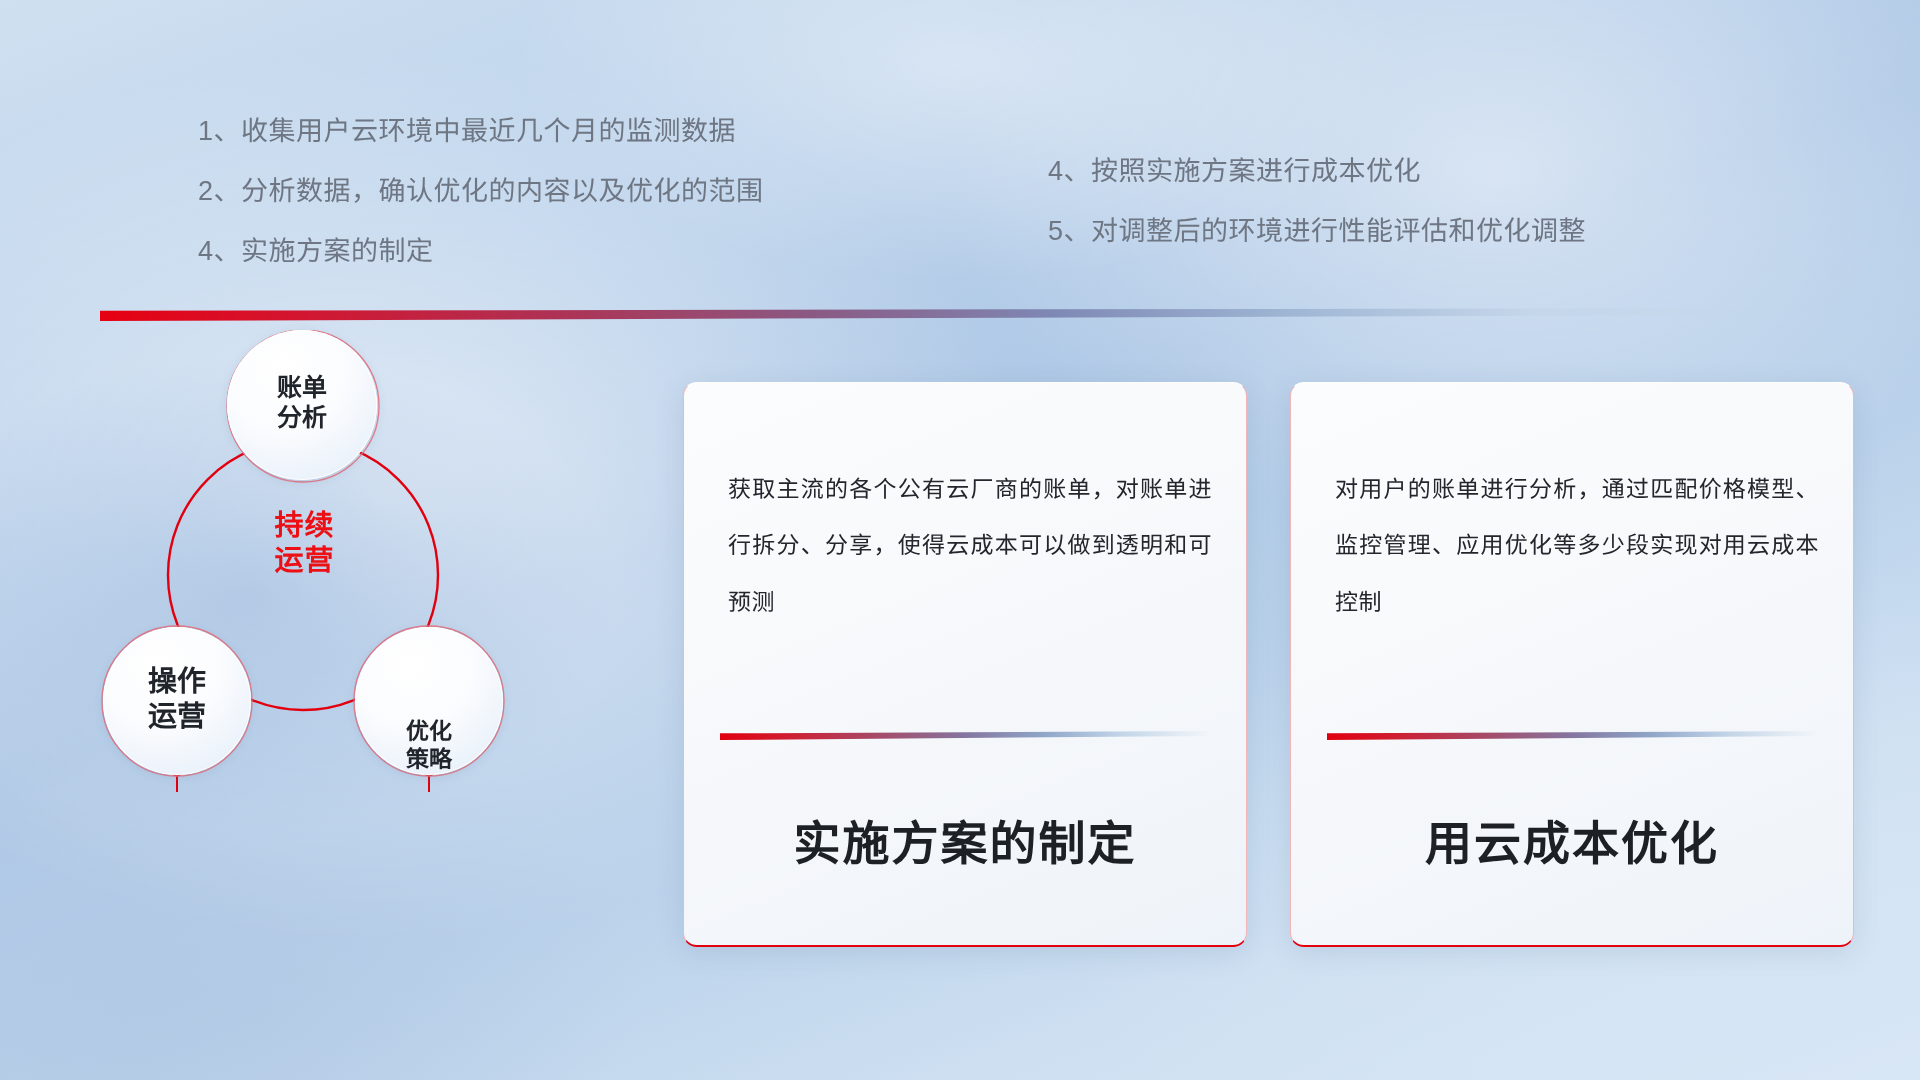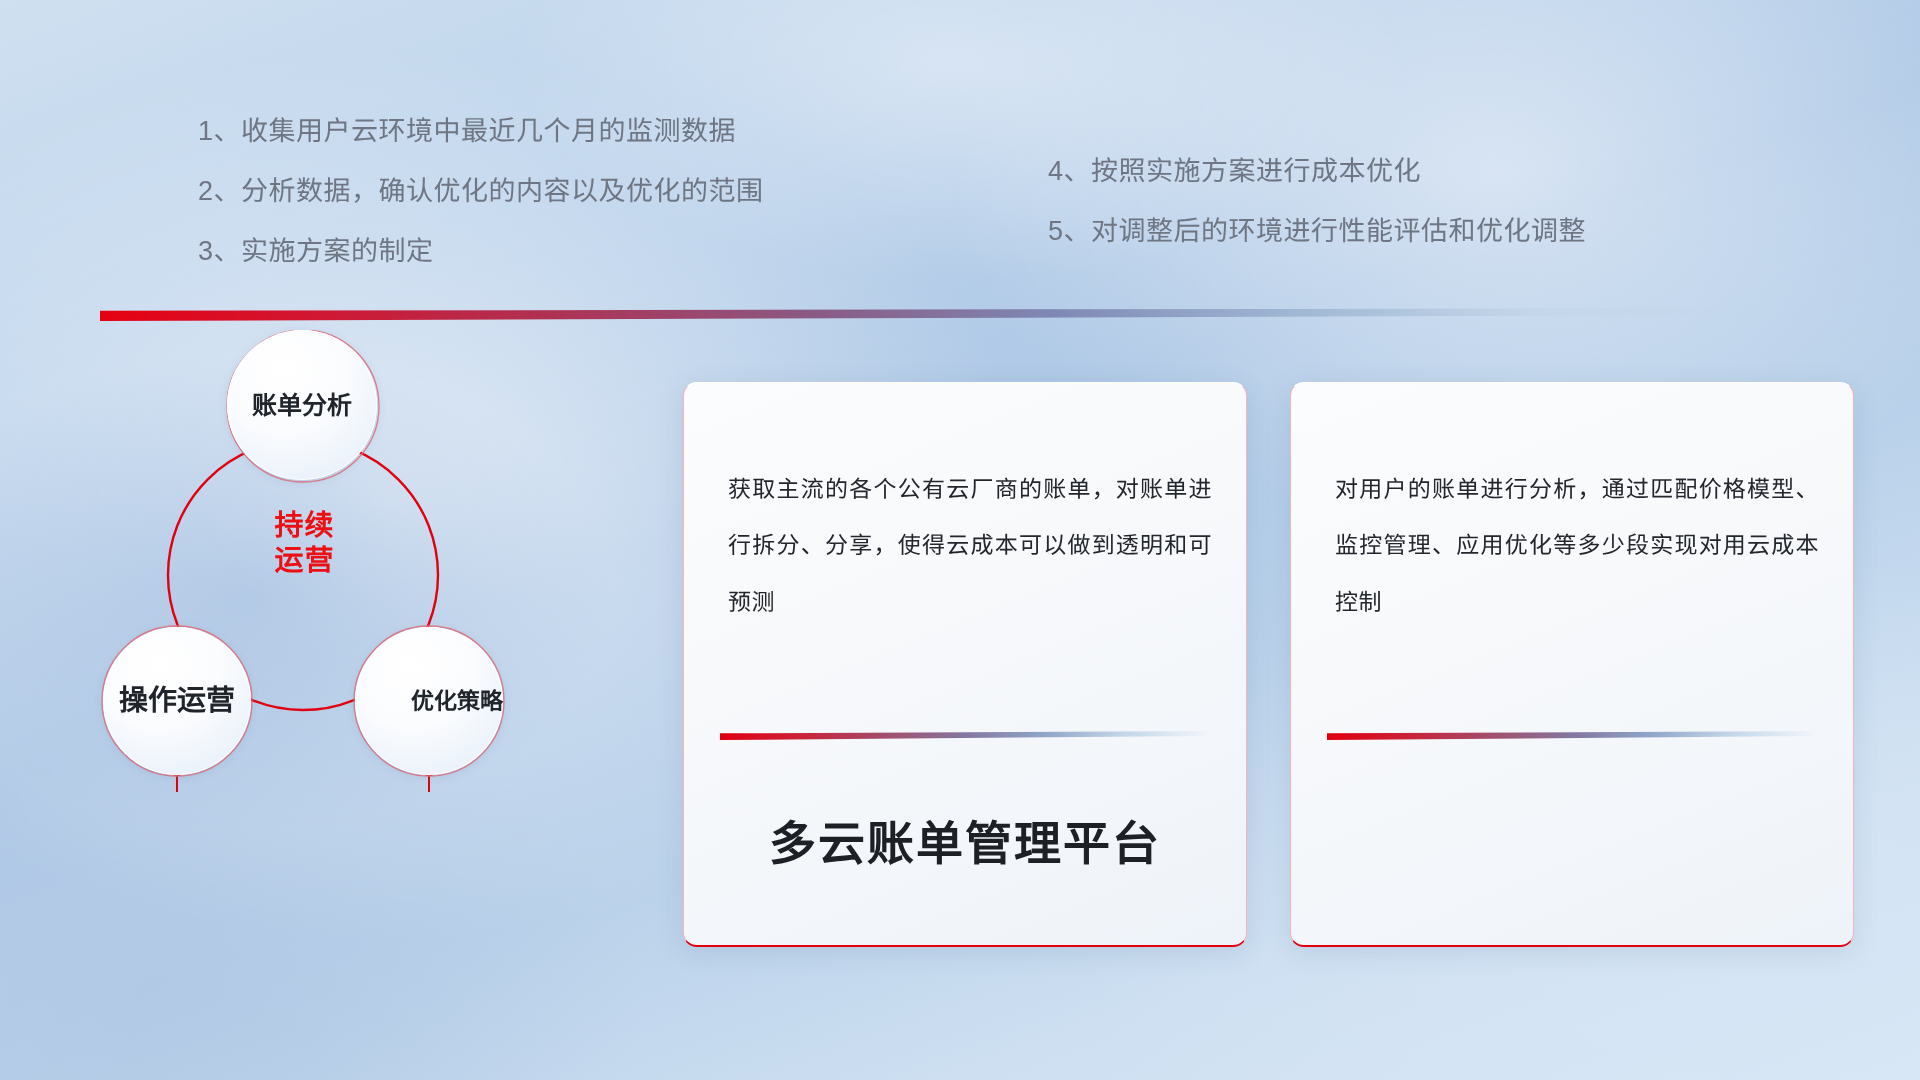--- a/index.html
+++ b/index.html
@@ -186,7 +186,7 @@
   <div class="bullets left">
     <div class="row">1、收集用户云环境中最近几个月的监测数据</div>
     <div class="row">2、分析数据，确认优化的内容以及优化的范围</div>
-    <div class="row">3、实施方案的制定</div>
+    <div class="row">4、实施方案的制定</div>
   </div>
 
   <div class="bullets right">

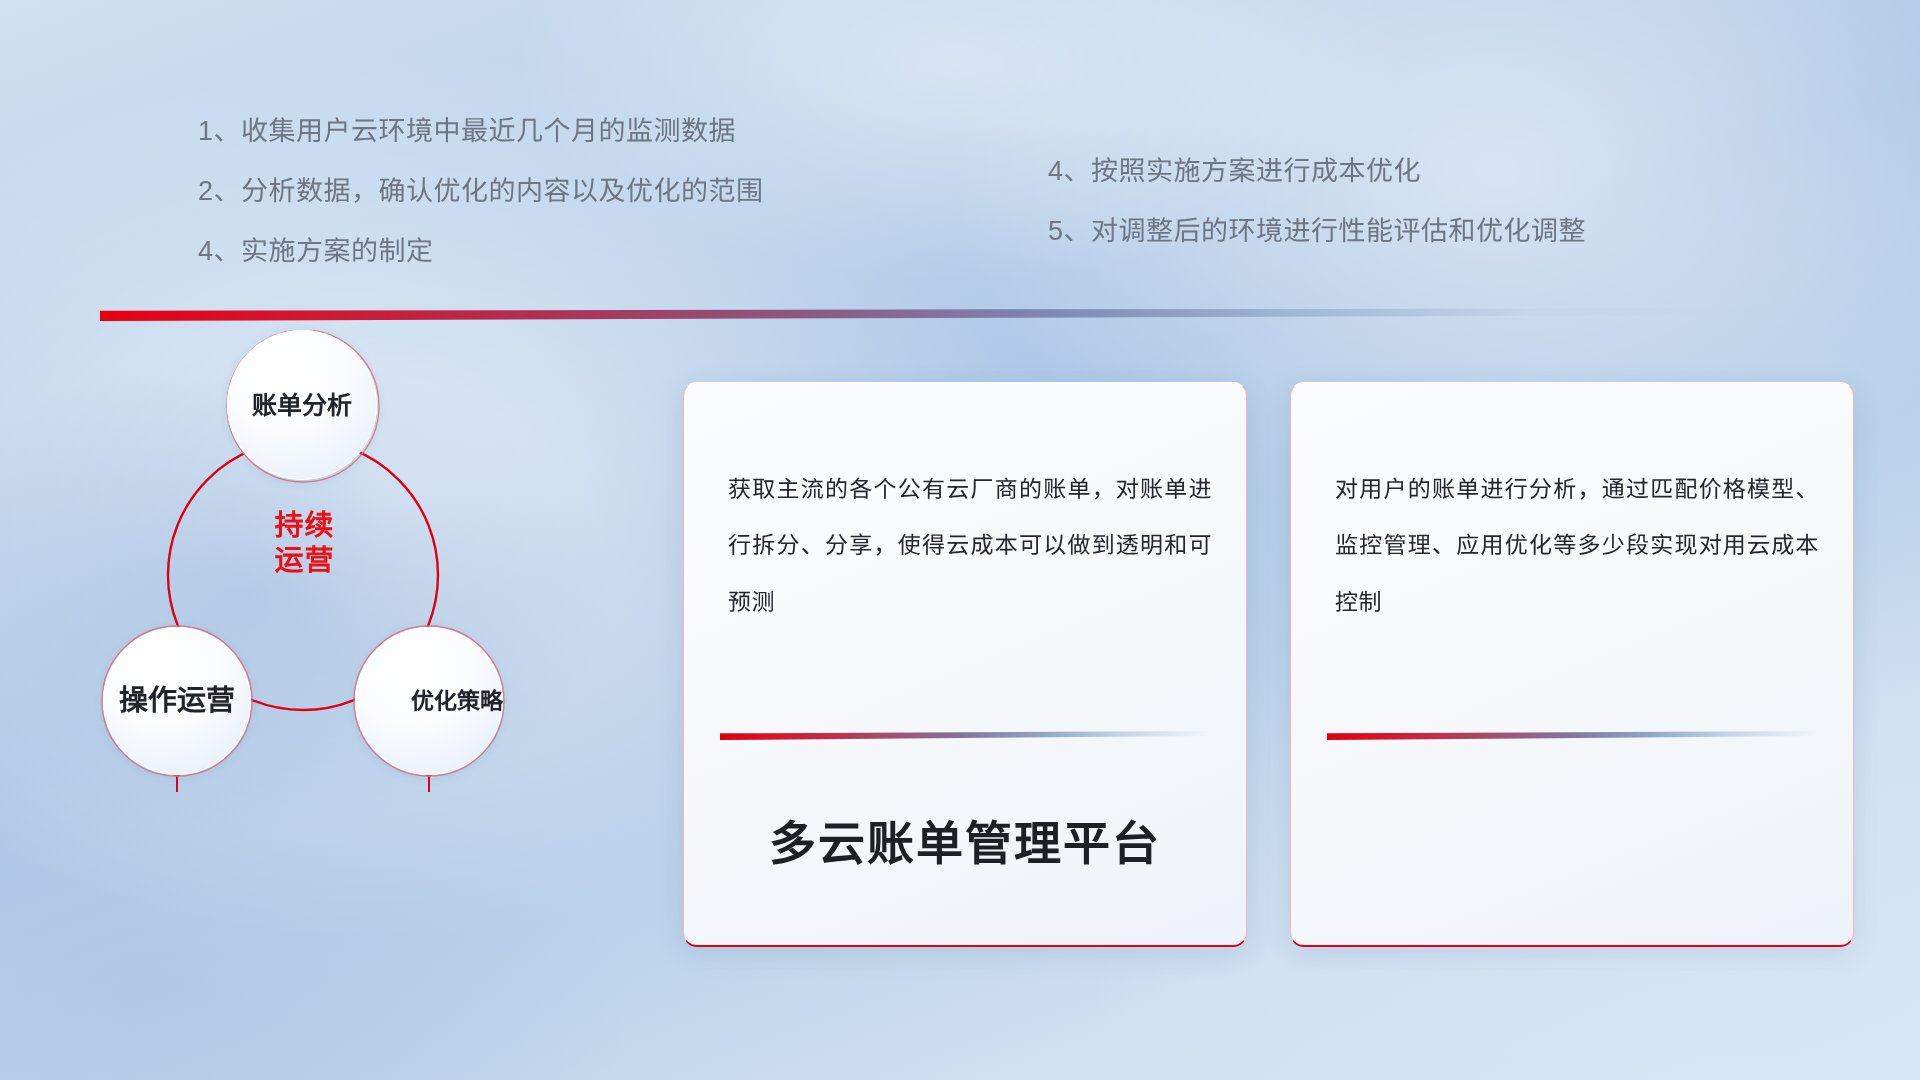--- a/index.html
+++ b/index.html
@@ -90,13 +90,14 @@
     background: radial-gradient(circle at 38% 26%, #ffffff 0%, #fbfcfe 42%, #eef4fb 72%, #e1ebf7 100%);
     box-shadow: 0 2px 10px rgba(90,120,160,0.18), inset 0 0 0 1px rgba(255,255,255,0.85);
     display: flex;
-    flex-direction: row;
+    flex-direction: column;
     align-items: center;
     justify-content: center;
     color: #20242b;
     font-weight: bold;
     line-height: 1.22;
     text-align: center;
+    font-family: Liberation Mono, monospace;
   }
   .bubble.top     { left: 152px; top: 0px;   width: 150px; height: 150px; font-size: 25px; }
   .bubble.left    { left: 28px;  top: 297px; width: 148px; height: 148px; font-size: 29px; }

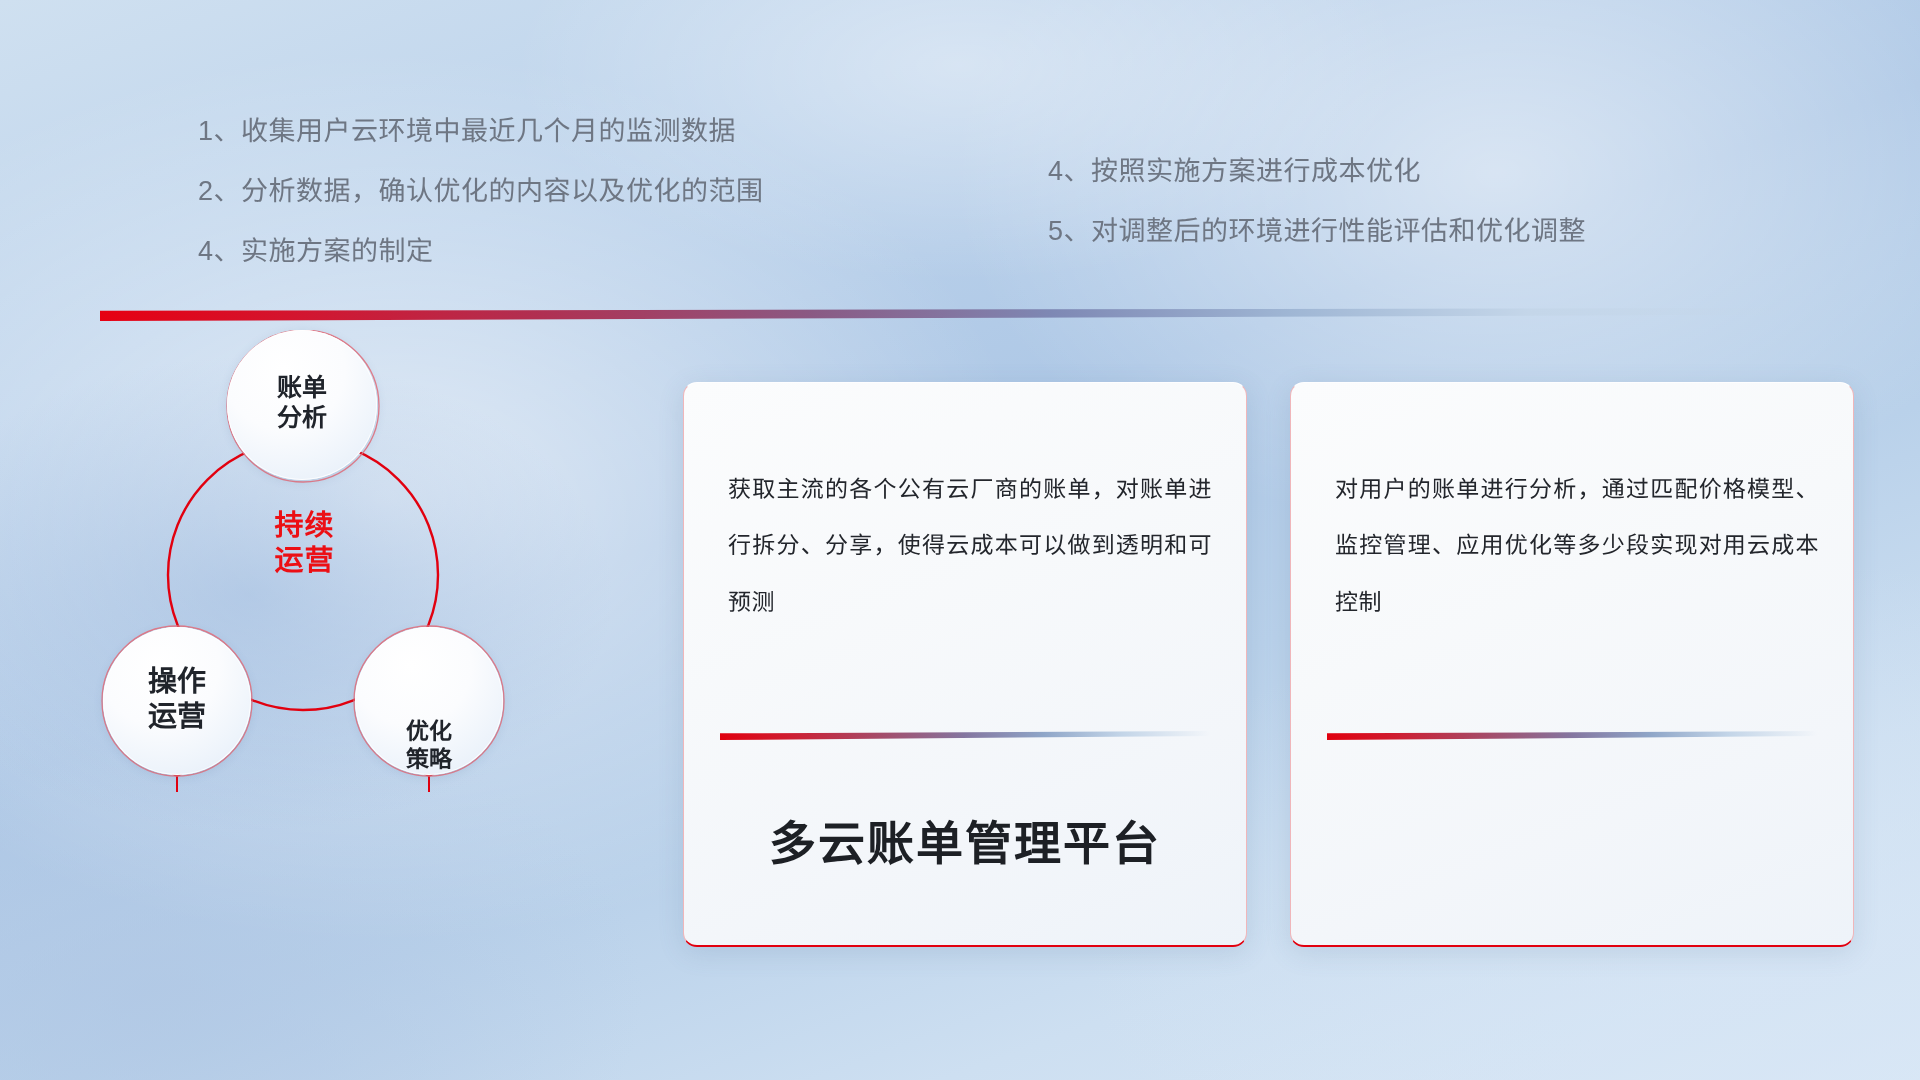--- a/index.html
+++ b/index.html
@@ -243,7 +243,7 @@
     <div class="card-rule">
       <div class="wedge2"></div>
     </div>
-    <div class="card-title">多云账单管理平台</div>
+    <div class="card-title">实施方案的制定</div>
   </div>
 
   <div class="card two">

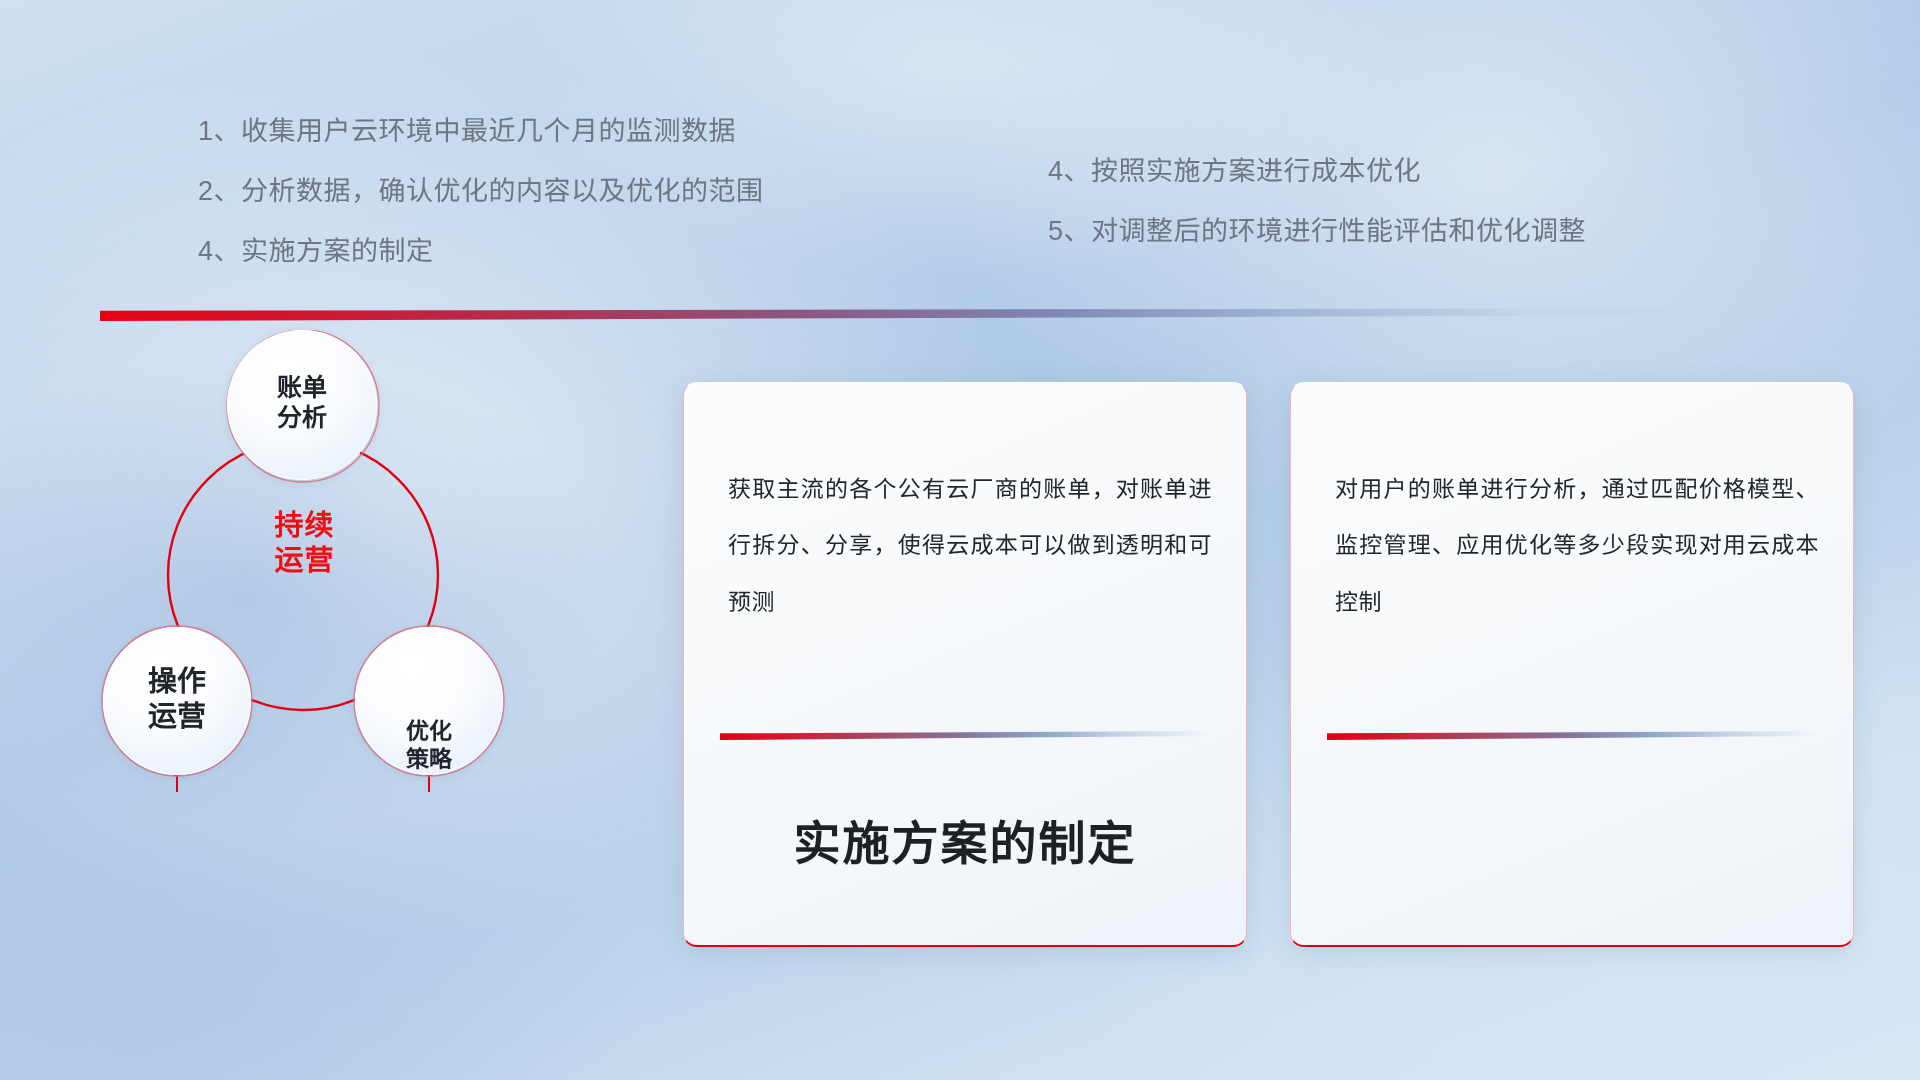--- a/index.html
+++ b/index.html
@@ -251,6 +251,7 @@
     <div class="card-rule">
       <div class="wedge2"></div>
     </div>
+    <div class="card-title">用云成本优化</div>
   </div>
 
 </div>

